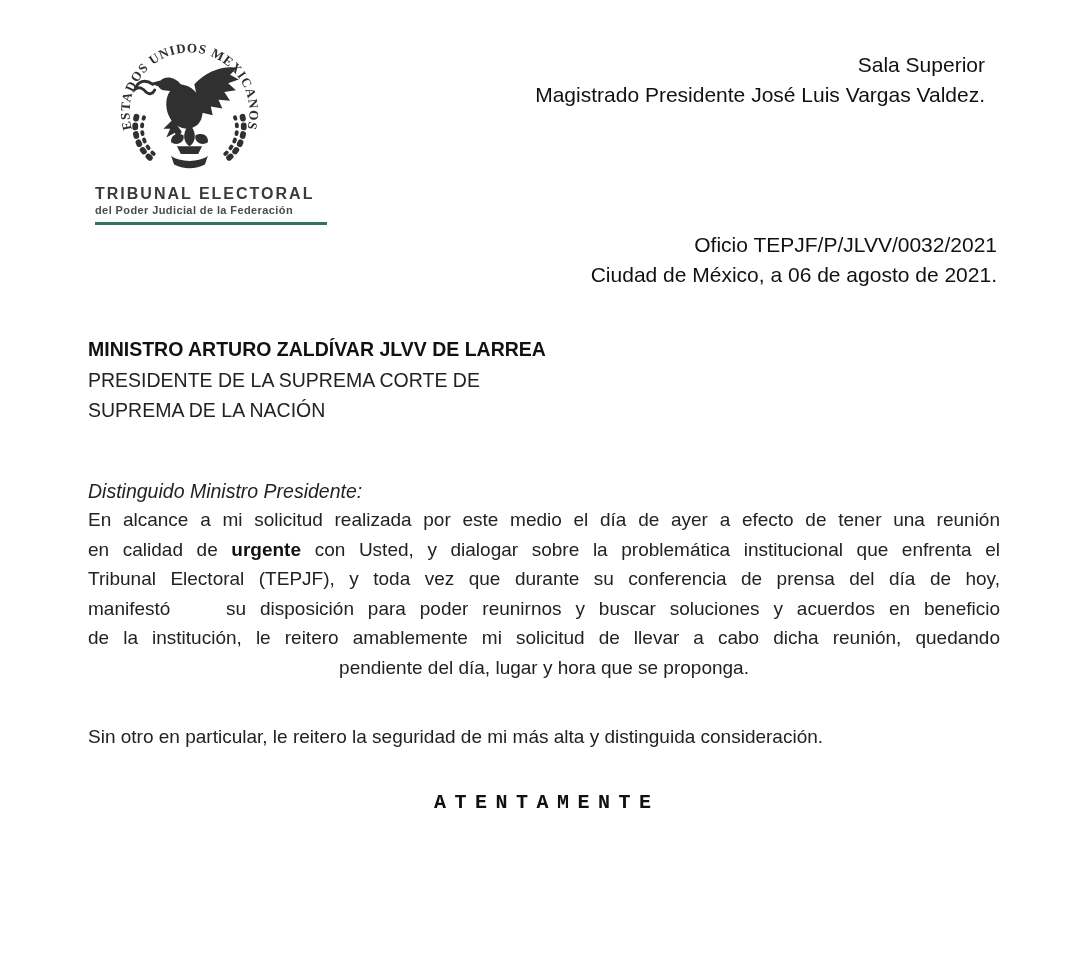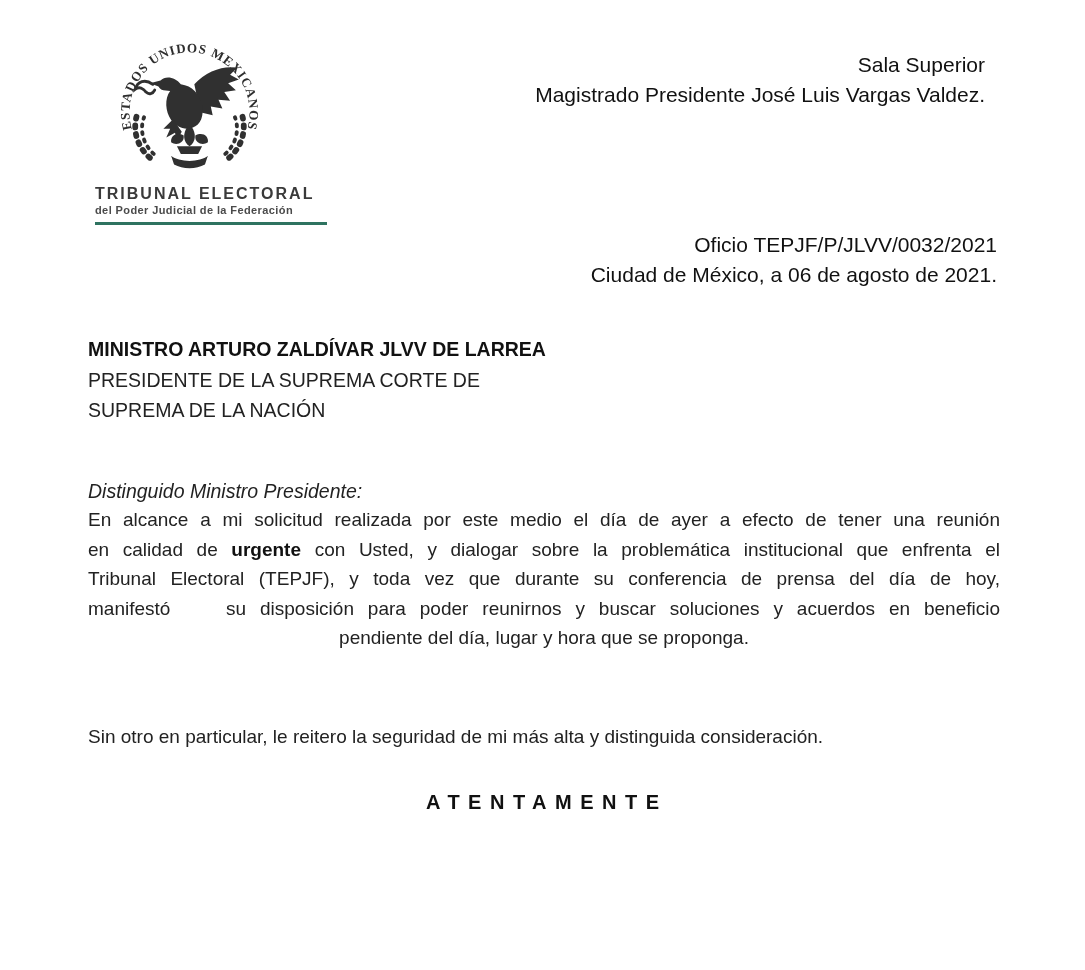--- a/index.html
+++ b/index.html
@@ -98,6 +98,7 @@
     <div class="jline"><span>en calidad de </span><strong>urgente</strong><span> con Usted, y dialogar sobre la problemática institucional que enfrenta el</span></div>
     <div class="jline">Tribunal Electoral (TEPJF), y toda vez que durante su conferencia de prensa del día de hoy,</div>
     <div class="jline">manifestó &nbsp;&nbsp;&nbsp;su disposición para poder reunirnos y buscar soluciones y acuerdos en beneficio</div>
+    <div class="jline">de la institución, le reitero amablemente mi solicitud de llevar a cabo dicha reunión, quedando</div>
     <div class="lastline">pendiente del día, lugar y hora que se proponga.</div>
   </div>
 

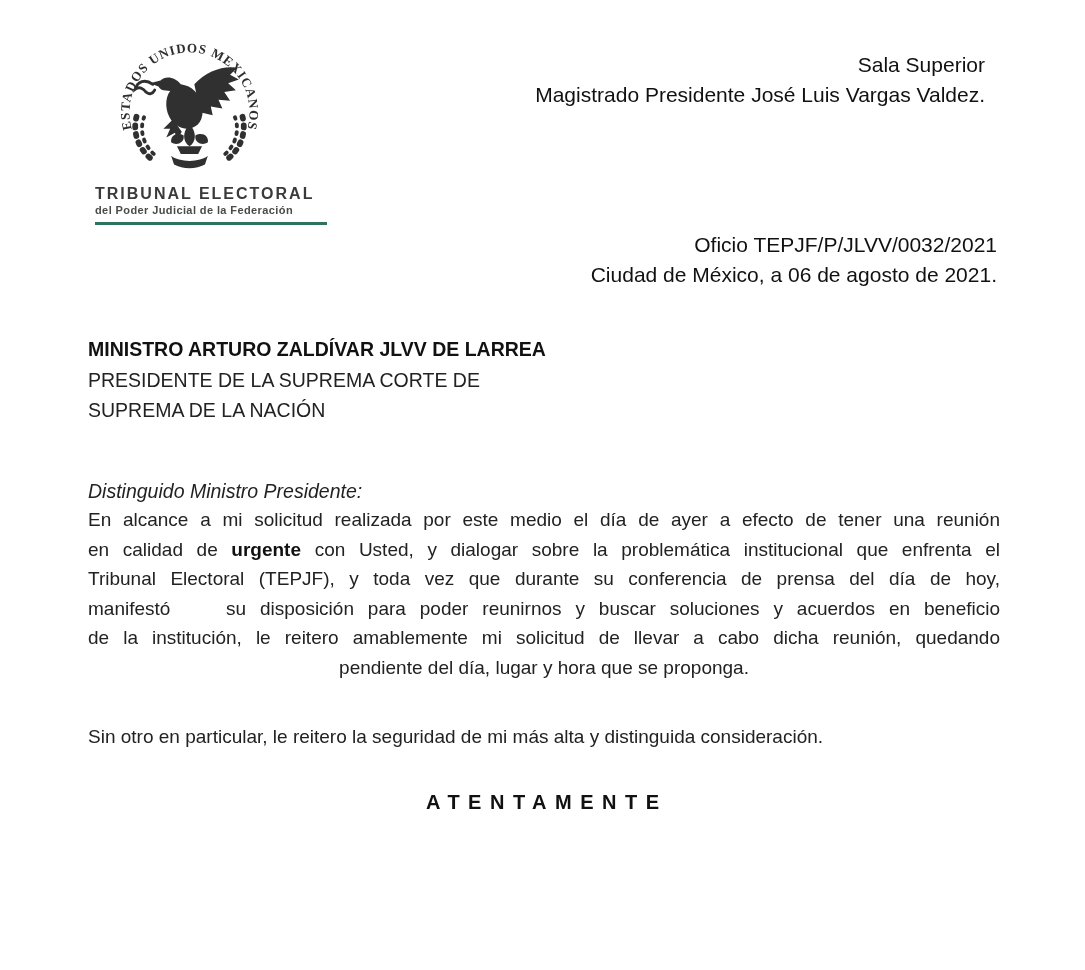--- a/index.html
+++ b/index.html
@@ -27,7 +27,7 @@
   .p2{position:absolute;left:88px;top:726px;width:912px;font-size:19px;color:#222;}
   .closing{
     position:absolute;left:0;top:791px;width:1085px;text-align:center;
-    font-weight:bold;font-size:20px;letter-spacing:8.5px;text-indent:8.5px;color:#111;
+    font-weight:bold;font-size:20px;letter-spacing:8.5px;text-indent:8.5px;color:#111;font-family:Liberation Mono, monospace;
   }
   strong{font-weight:bold;color:#111;}
 </style>

